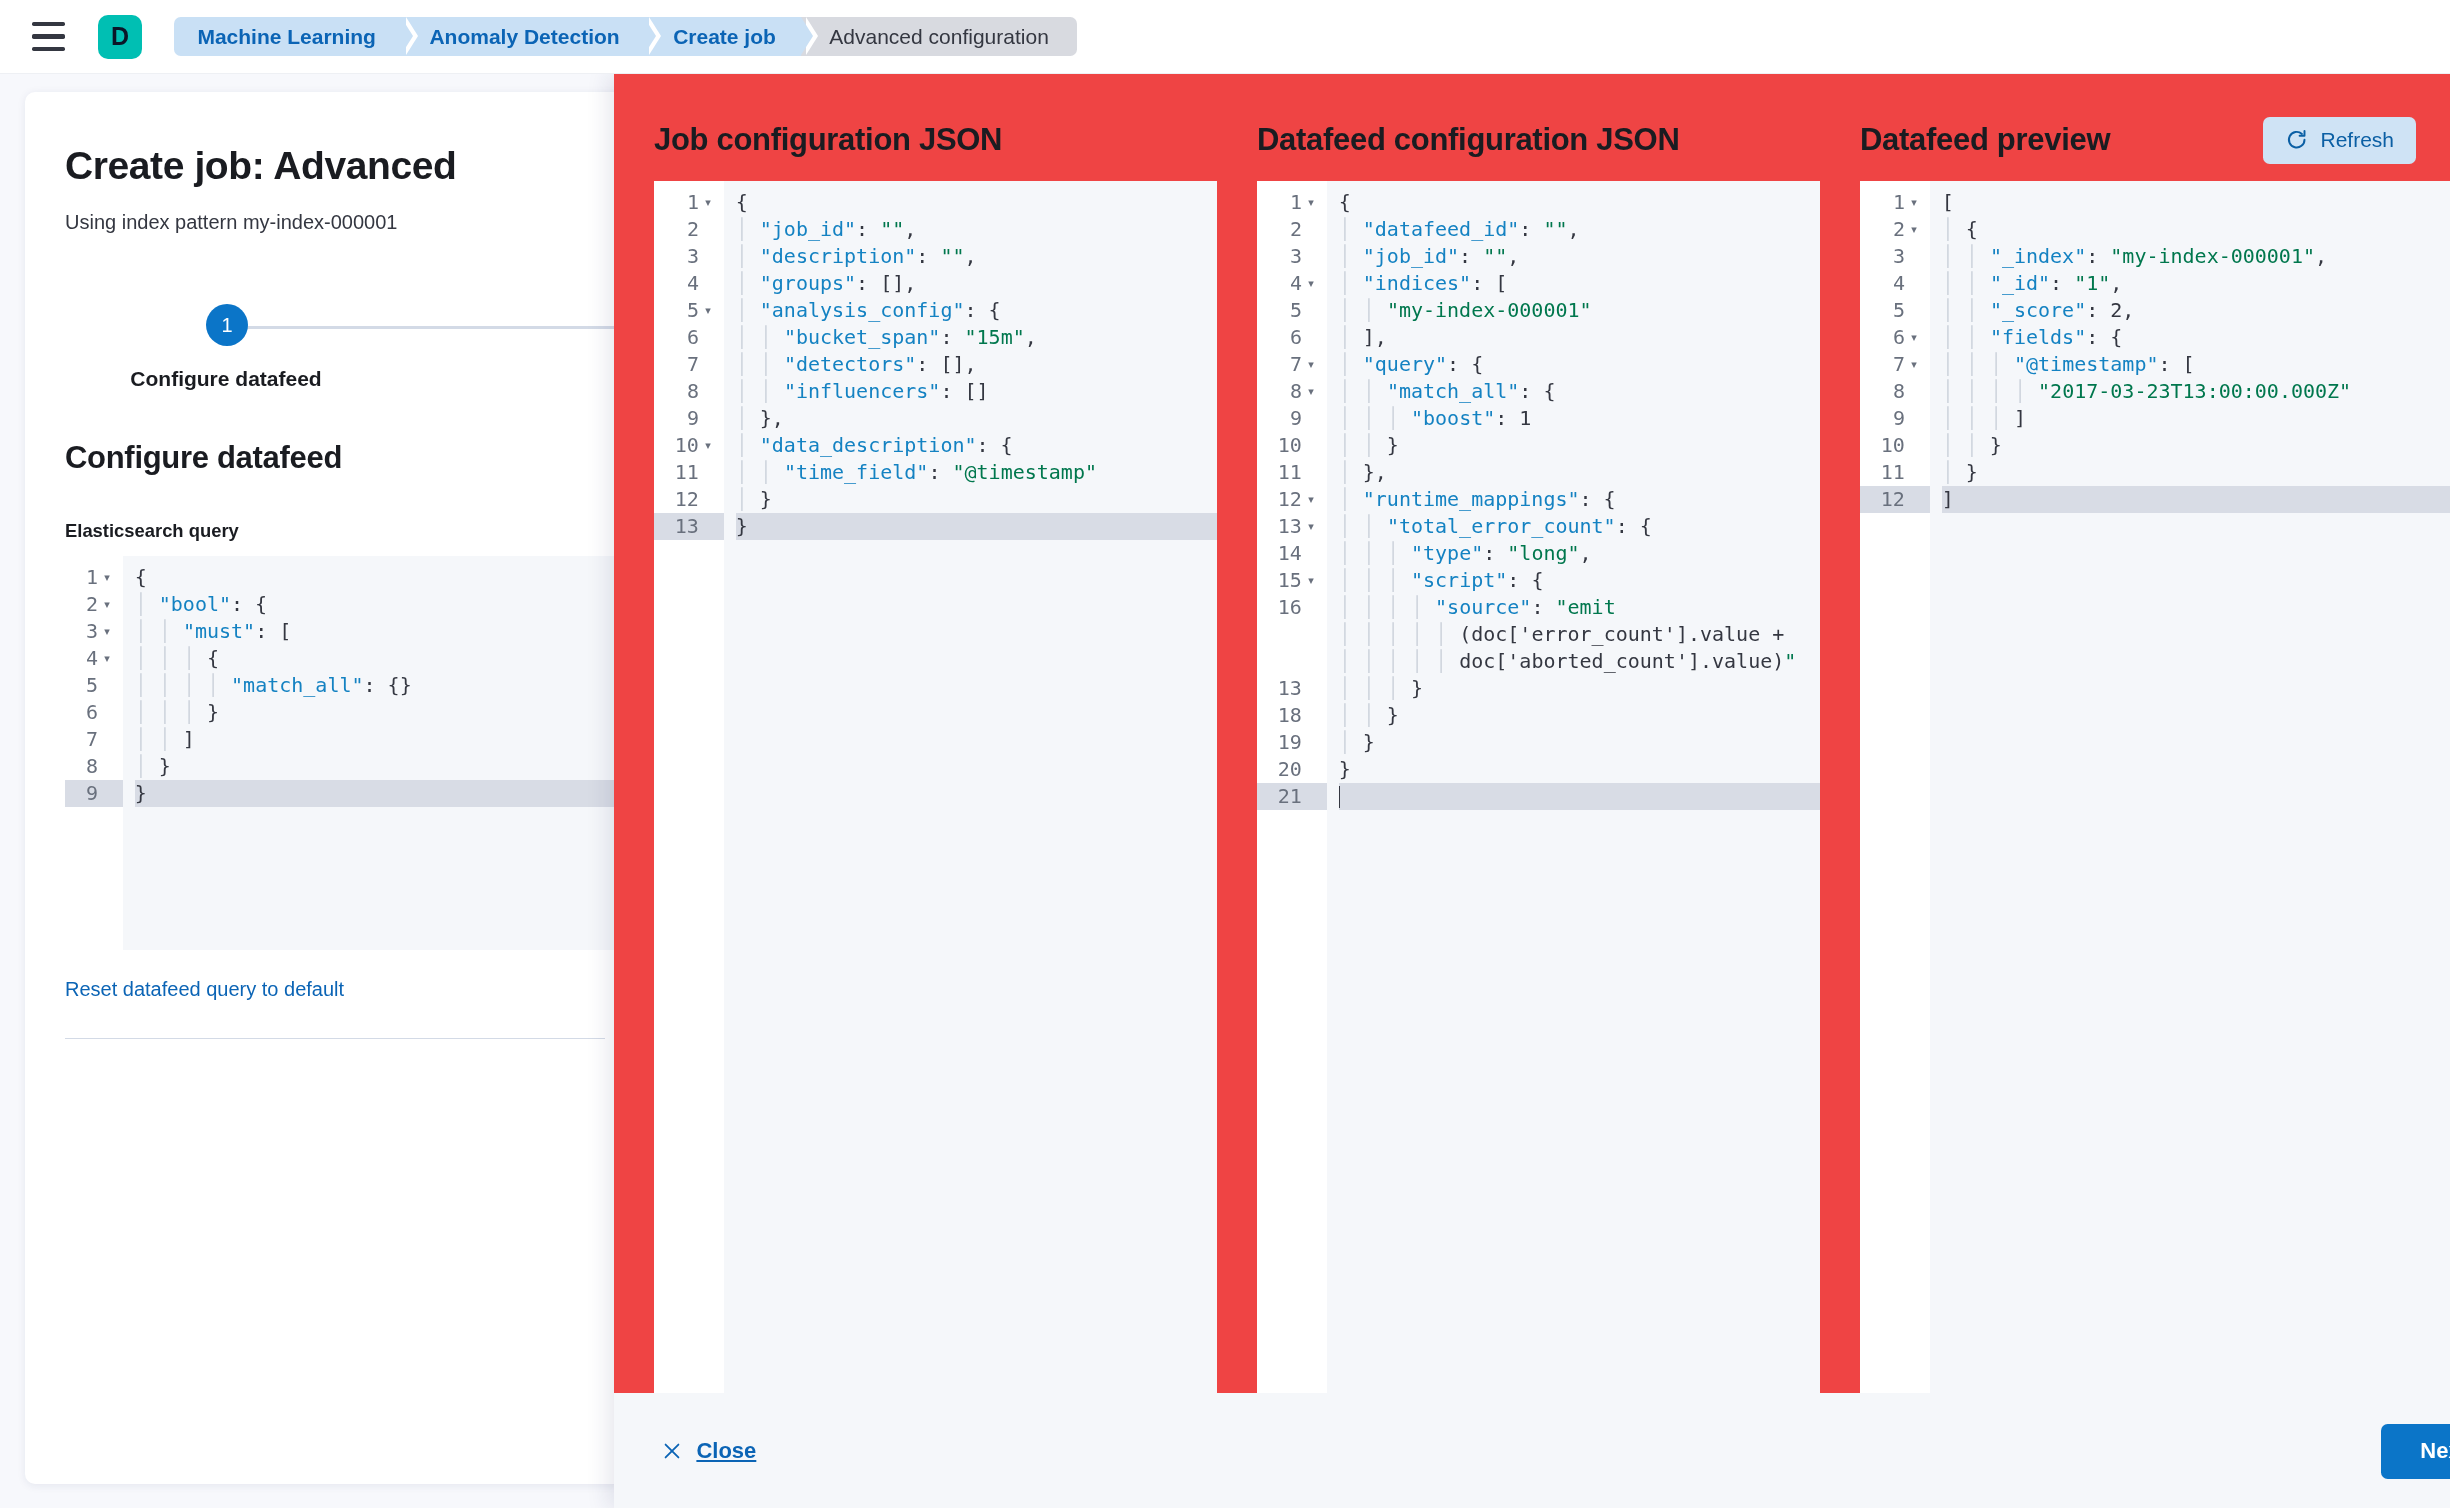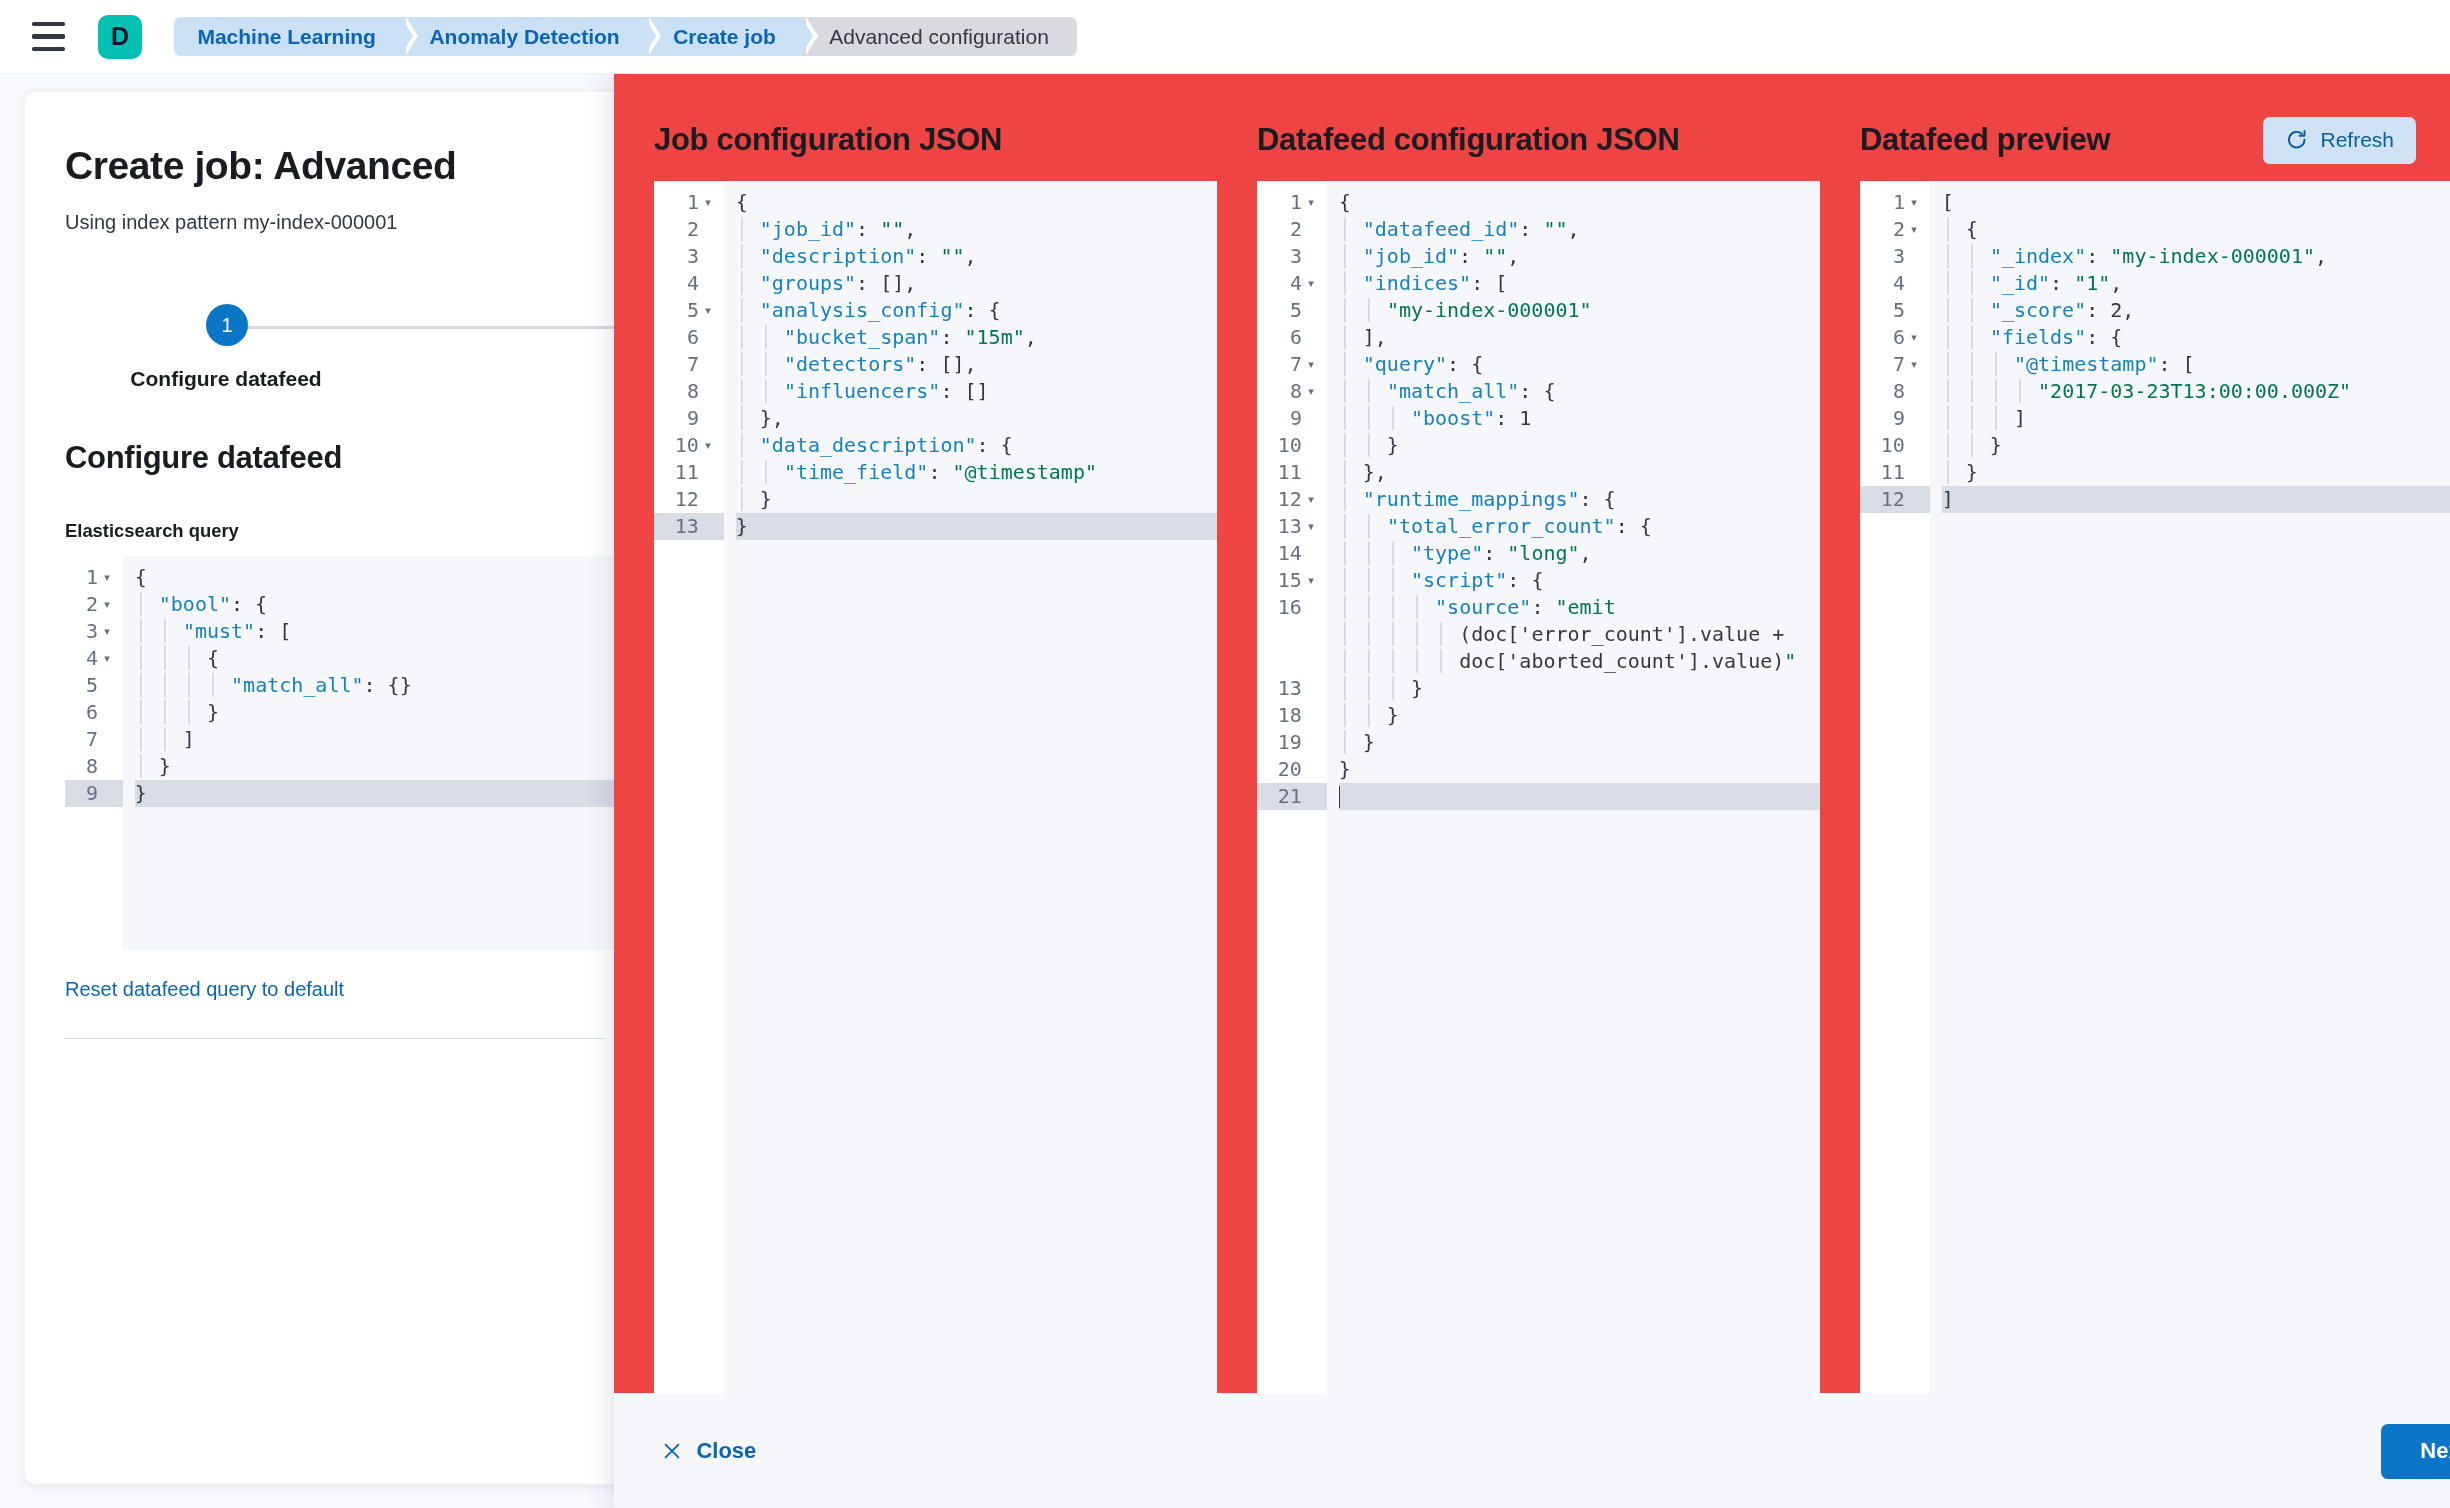--- a/index.html
+++ b/index.html
@@ -190,7 +190,7 @@
   .close-btn {
     background: transparent; border: none; color: #0b64b5;
     font-size: 22px; font-weight: bold; font-family: "Liberation Sans", sans-serif;
-    display: inline-flex; align-items: center; gap: 13.4px; cursor: pointer;
+    display: inline-flex; align-items: center; gap: 13.4px; cursor: pointer; text-decoration: underline;
   }
   .save-btn {
     background: #0b75c8; color:#fff; border:none; border-radius: 6.7px;

